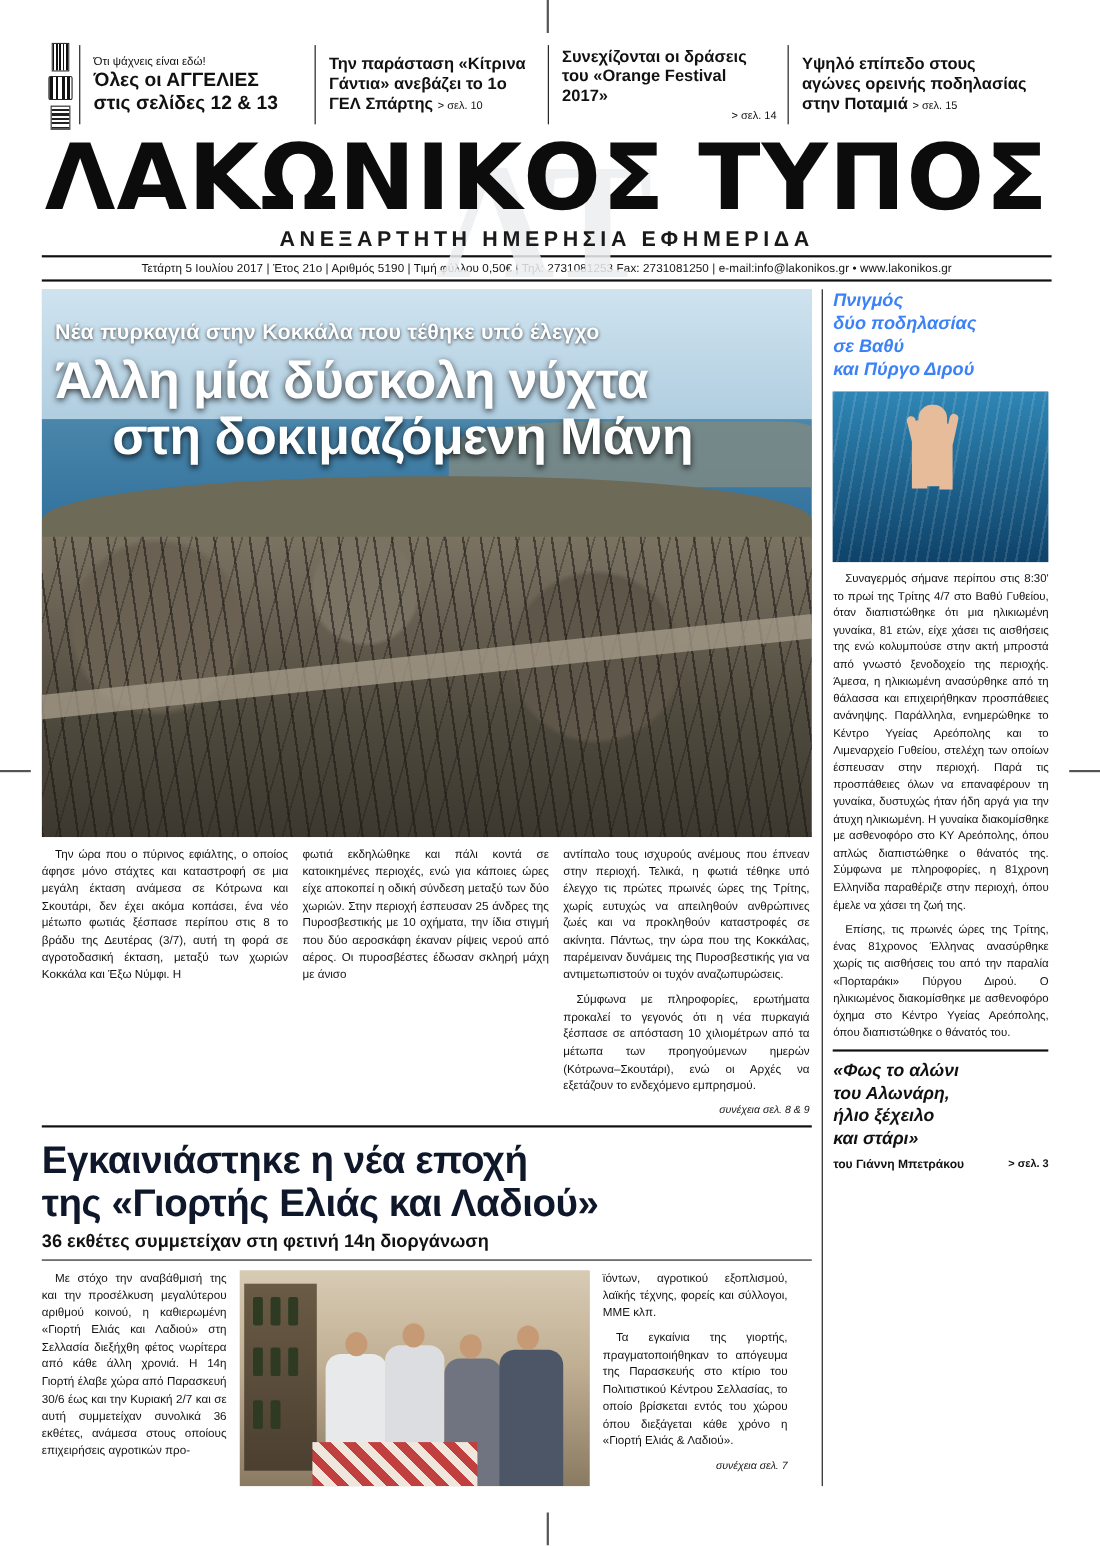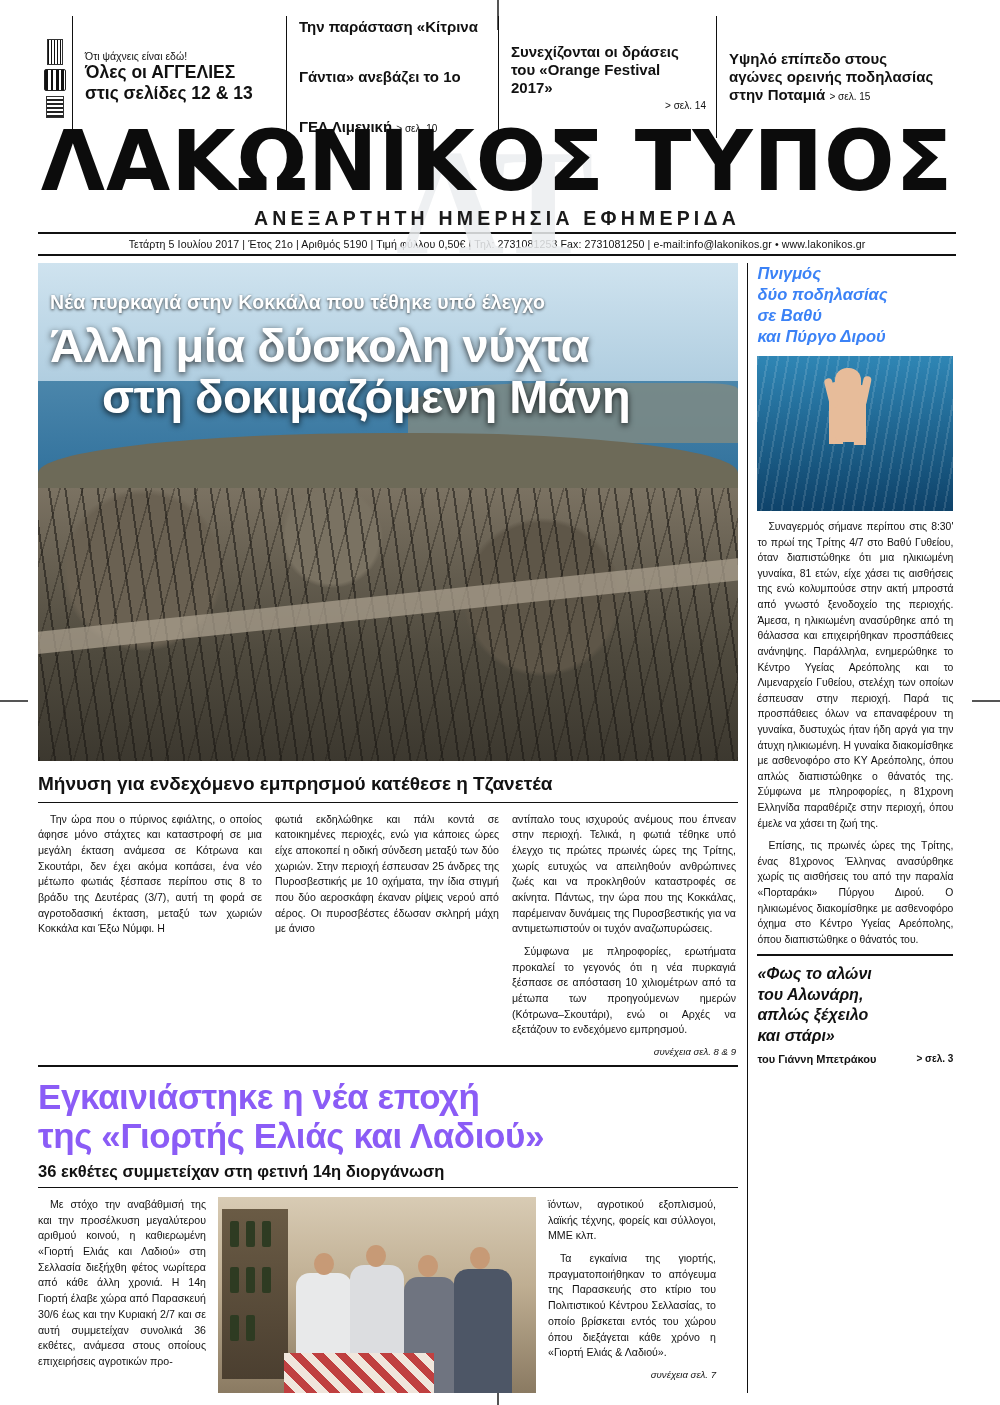--- a/index.html
+++ b/index.html
@@ -61,7 +61,7 @@
   .teaser .t2 { font-size:15px; font-weight:bold; line-height:1.22; }
   .pageref { font-size:10px; font-weight:normal; font-style:normal; }
   .teaser-c1 { flex:0 0 214px; }
-  .teaser-c2 { flex:0 0 212px;gap:32px; }
+  .teaser-c2 { flex:0 0 212px; }
   .teaser-c3 { flex:0 0 218px; }
   .teaser-c4 { flex:1; }
 

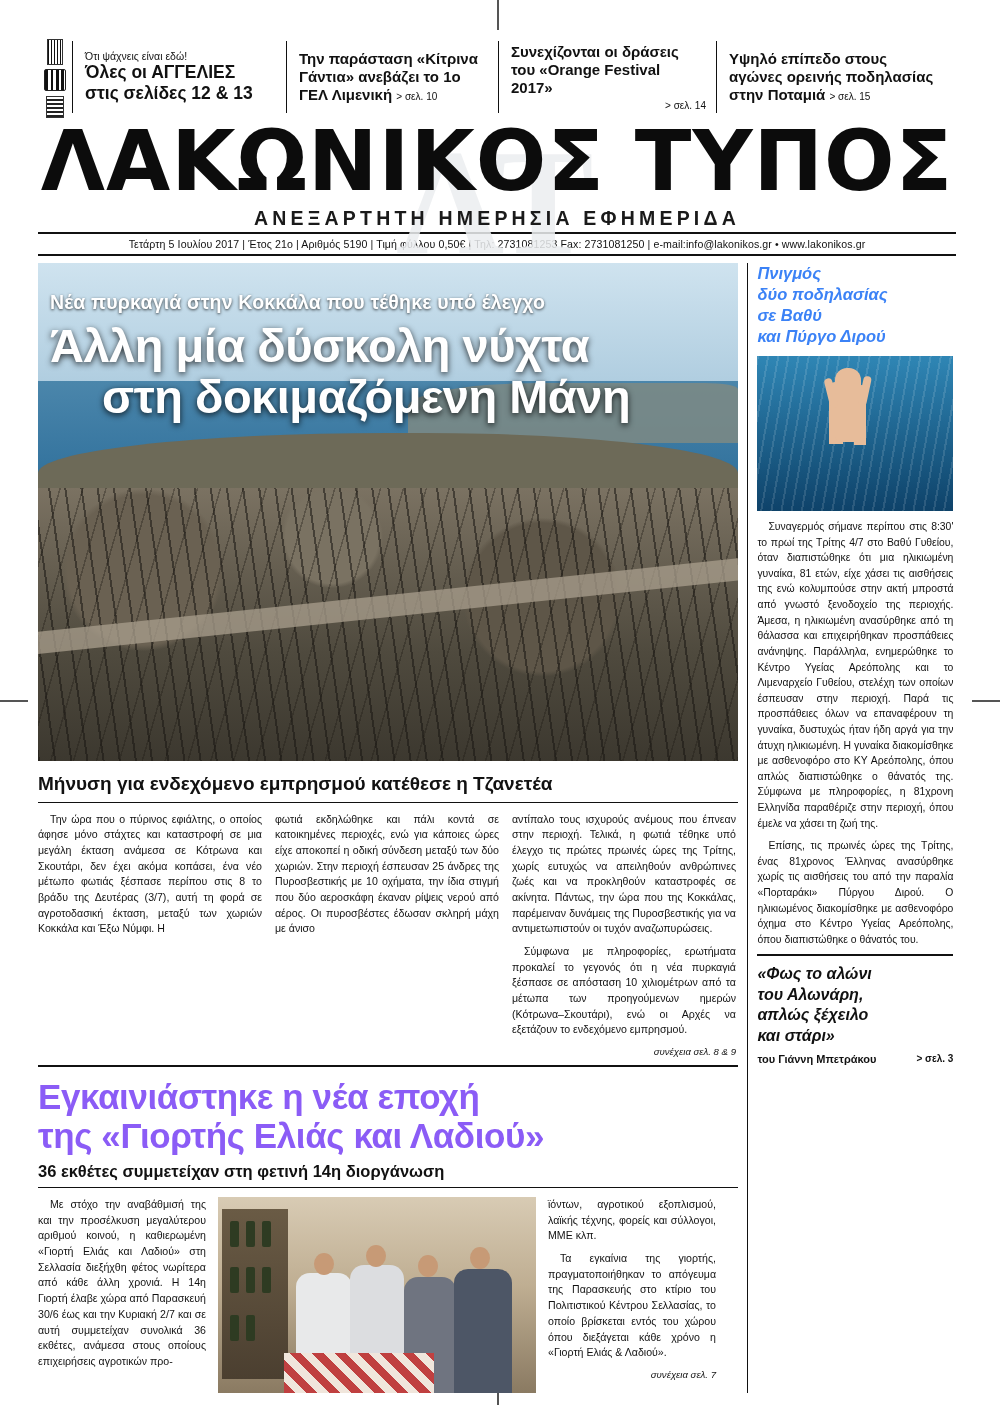--- a/index.html
+++ b/index.html
@@ -249,7 +249,7 @@
         <div class="teaser teaser-c2">
           <div class="t2">Την παράσταση «Κίτρινα</div>
           <div class="t2">Γάντια» ανεβάζει το 1ο</div>
-          <div class="t2"><span>ΓΕΛ Λιμενική</span> <span class="pageref">&gt; σελ. 10</span></div>
+          <div class="t2"><span>ΓΕΛ Σπάρτης</span> <span class="pageref">&gt; σελ. 10</span></div>
         </div>
         <div class="teaser teaser-c3">
           <div class="t2">Συνεχίζονται οι δράσεις</div>

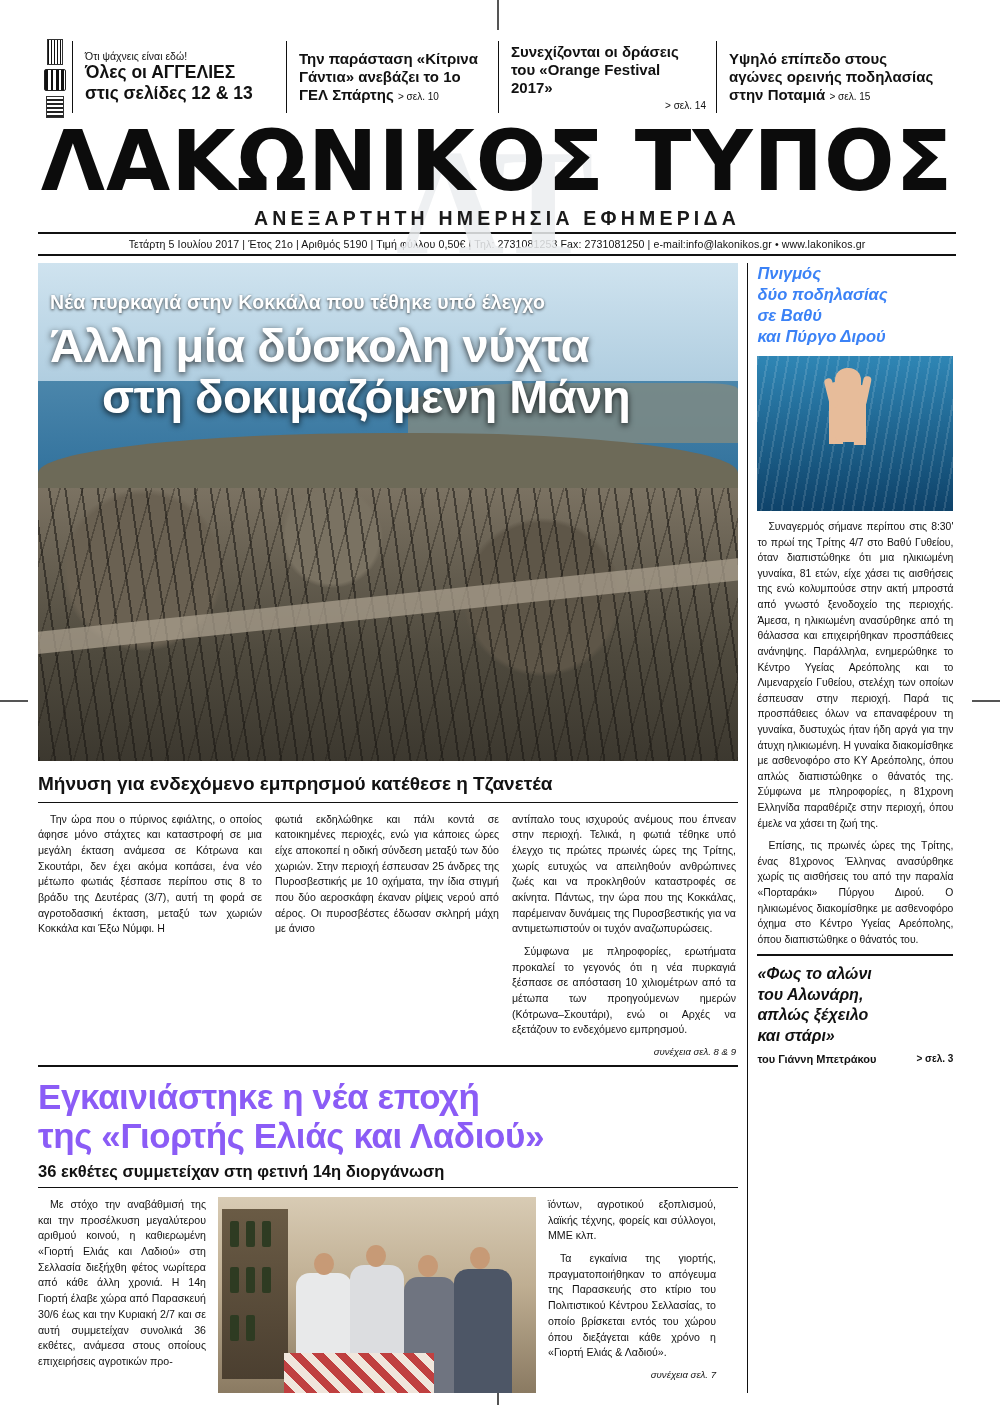--- a/index.html
+++ b/index.html
@@ -293,7 +293,6 @@
           </div>
         </div>
 
-        <div class="lead-sub">Μήνυση για ενδεχόμενο εμπρησμού κατέθεσε η Τζανετέα</div>
 
         <div class="cols3">
           <div class="col bodytext">

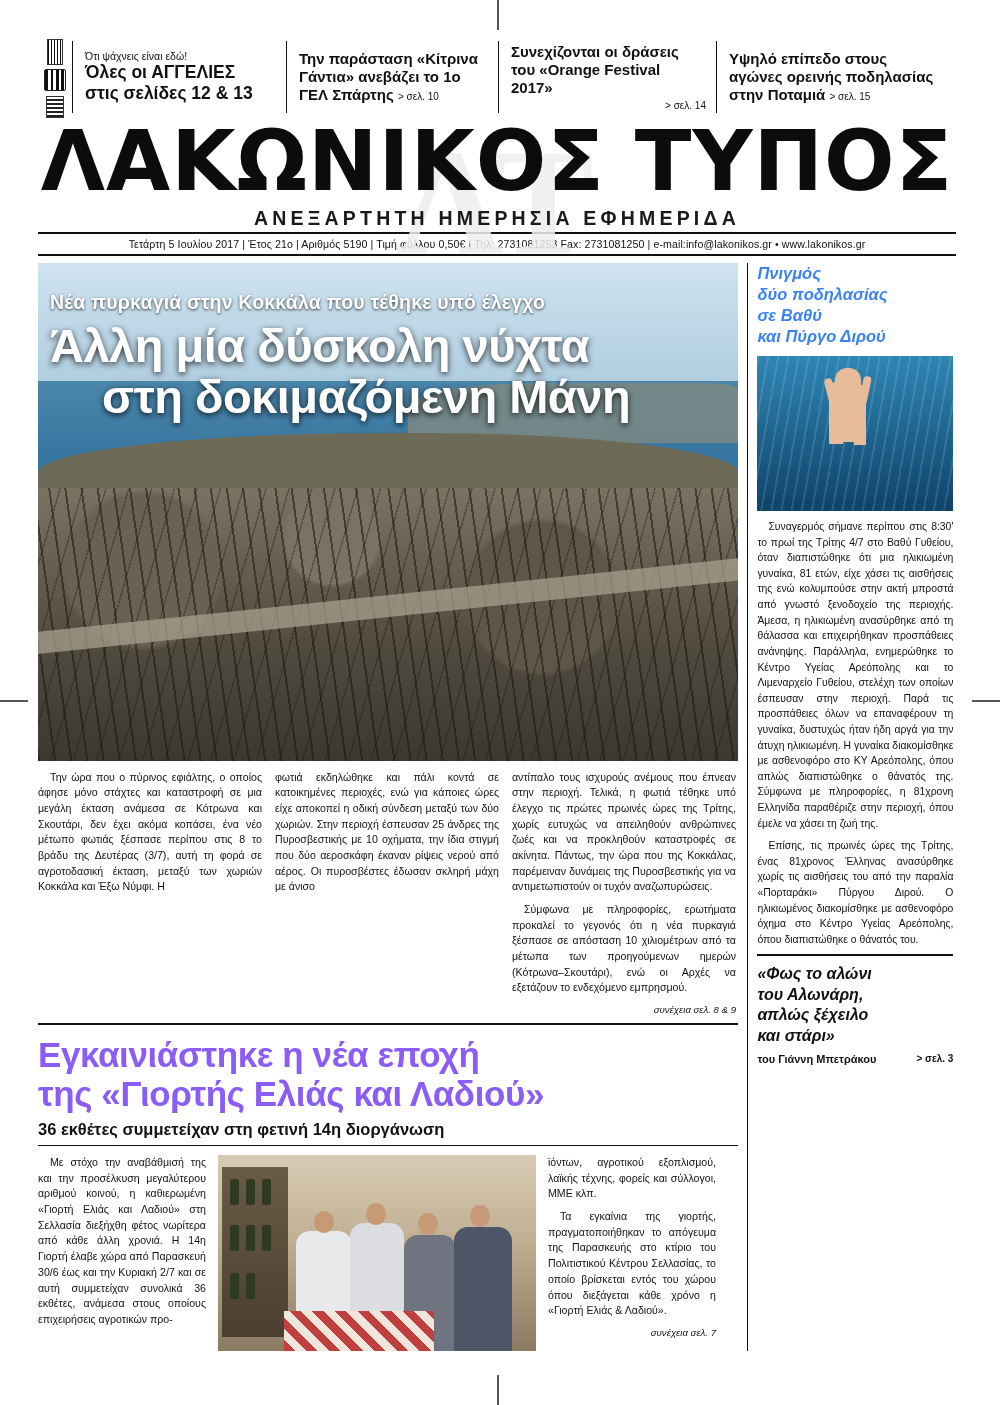--- a/index.html
+++ b/index.html
@@ -378,7 +378,7 @@
         <div class="rc-quote">
           <div>«Φως το αλώνι</div>
           <div>του Αλωνάρη,</div>
-          <div>απλώς ξέχειλο</div>
+          <div>ήλιο ξέχειλο</div>
           <div>και στάρι»</div>
         </div>
         <div class="rc-author">

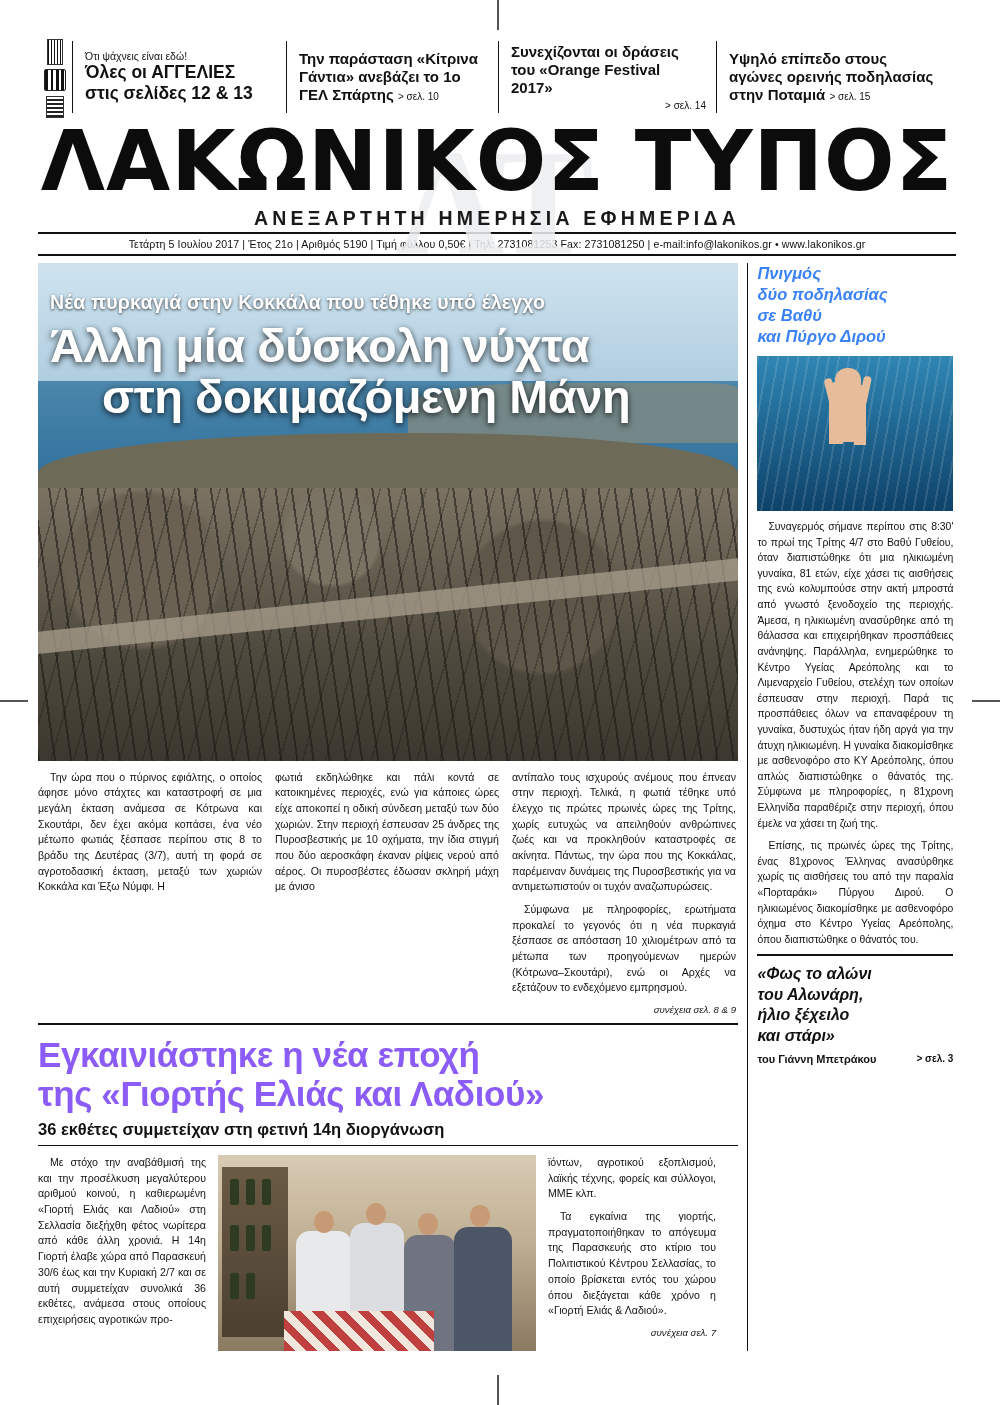--- a/index.html
+++ b/index.html
@@ -158,7 +158,7 @@
   .rule-mid { height:1.4px; background:#111; margin-top:6px; }
   .sec-head {
     margin-top:10px; font-size:35px; line-height:1.12; font-weight:bold;
-    letter-spacing:-.4px; color:#8b5cf6;
+    letter-spacing:-.4px; color:#0f172a;
   }
   .sec-head .l2 { display:block; }
   .sec-sub { margin-top:7px; font-size:16.5px; font-weight:bold; color:#111; }

